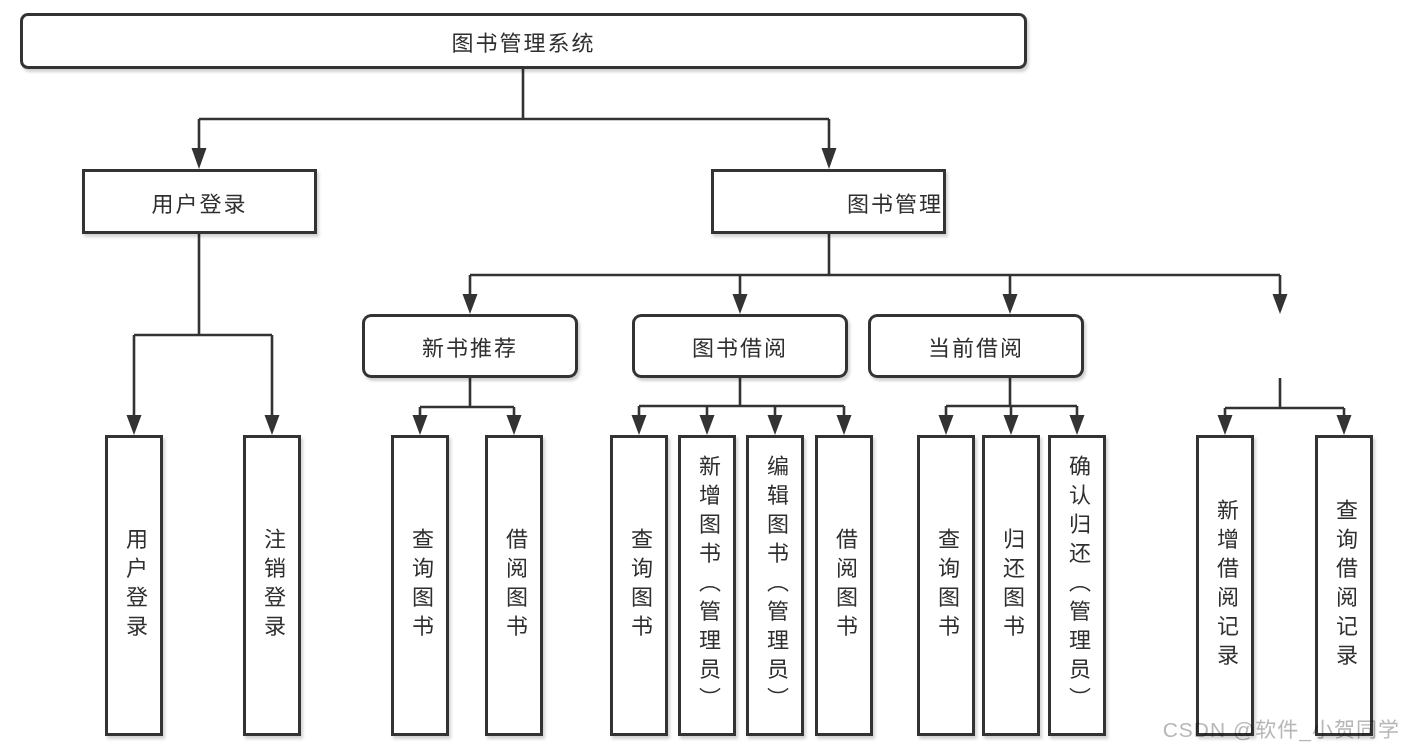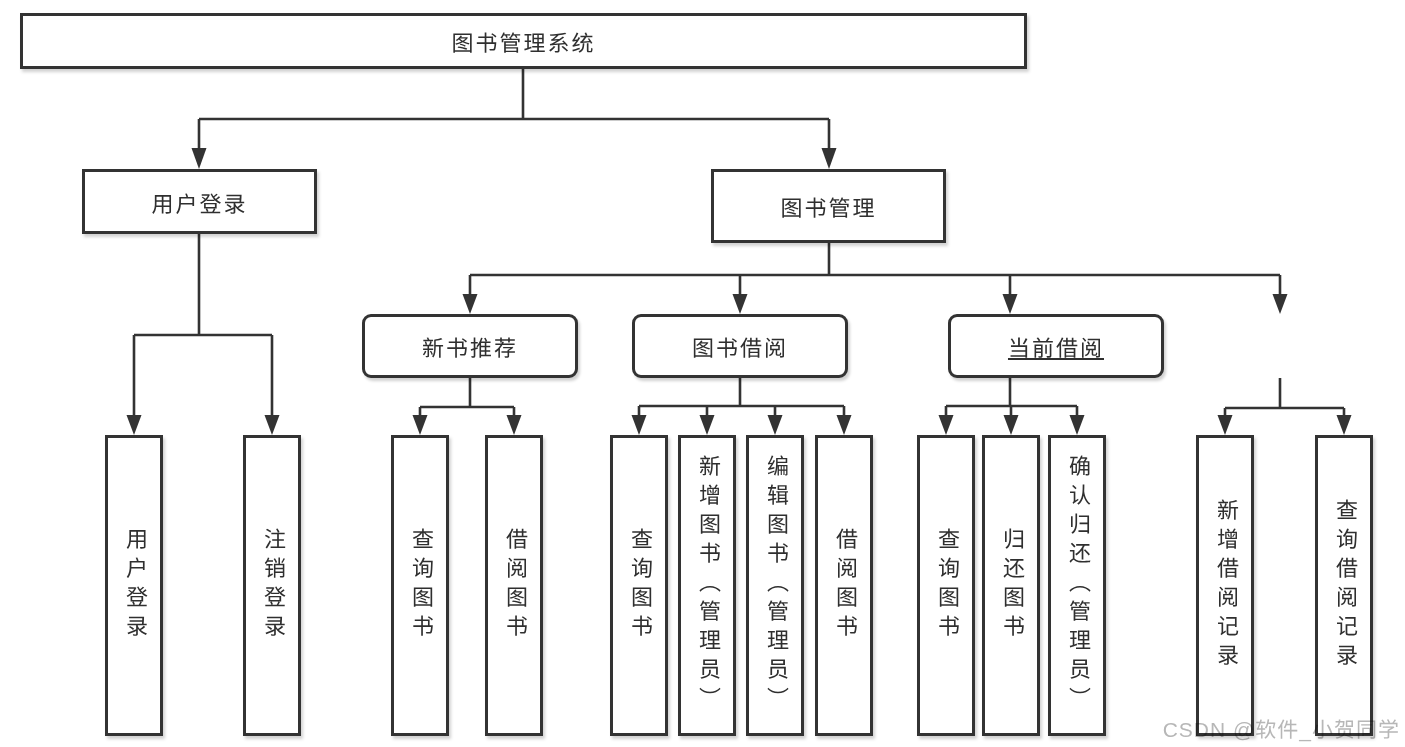--- a/index.html
+++ b/index.html
@@ -36,7 +36,7 @@
     z-index: 2;
     box-shadow: 2px 3px 3px rgba(0,0,0,0.18);
   }
-  .node-root   { left: 20px;  top: 13px;  width: 1007px; height: 56px; }
+  .node-root   { left: 20px;  top: 13px;  width: 1007px; height: 56px; border-radius: 8px; }
   .node-l2a    { left: 82px;  top: 169px; width: 235px;  height: 65px; }
   .node-l2b    { left: 711px; top: 169px; width: 235px;  height: 74px; }
   .node-l3     { top: 314px;  width: 216px; height: 64px; border-radius: 9px; }

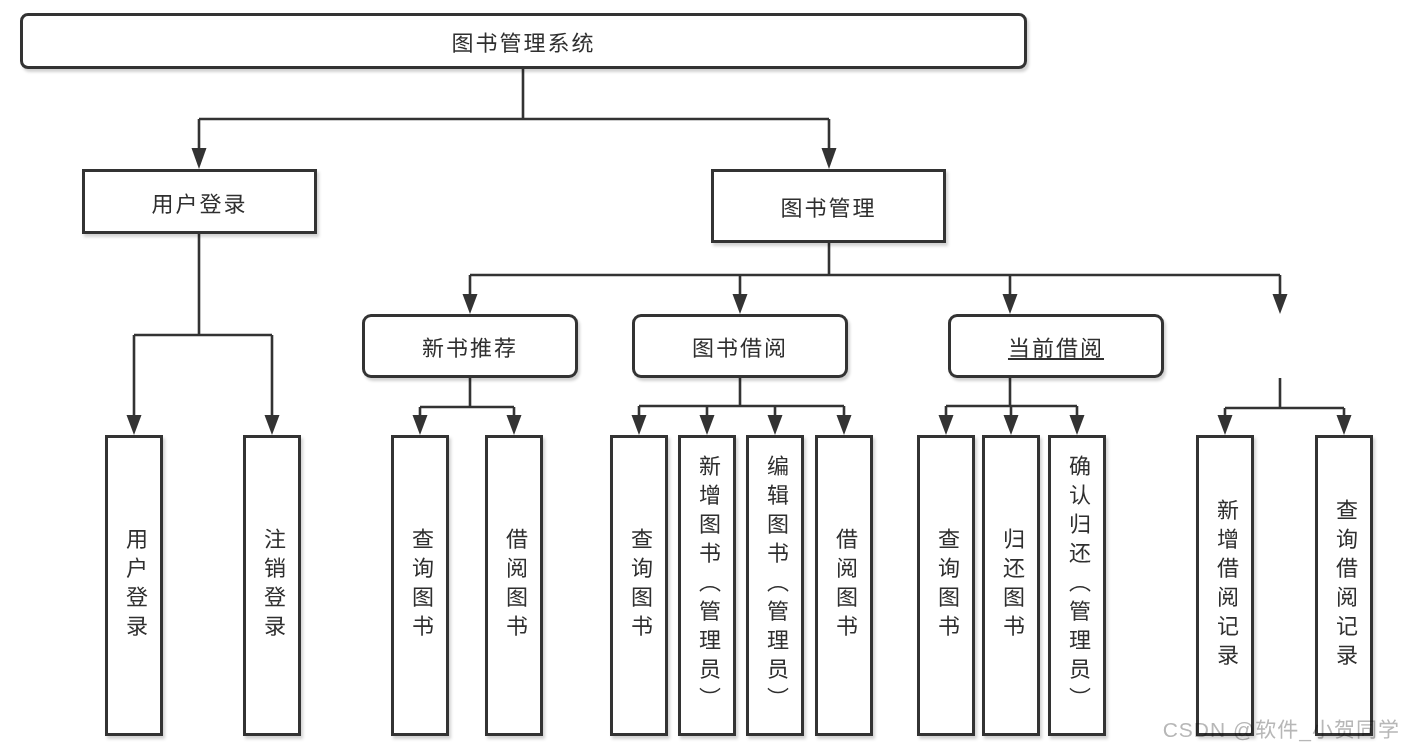--- a/index.html
+++ b/index.html
@@ -38,7 +38,7 @@
   }
   .node-root   { left: 20px;  top: 13px;  width: 1007px; height: 56px; border-radius: 8px; }
   .node-l2a    { left: 82px;  top: 169px; width: 235px;  height: 65px; }
-  .node-l2b    { left: 711px; top: 169px; width: 235px;  height: 74px; }
+  .node-l2b    { left: 711px; top: 169px; width: 235px;  height: 65px; justify-content: flex-end; }
   .node-l3     { top: 314px;  width: 216px; height: 64px; border-radius: 9px; }
   .node-l3a    { left: 362px; }
   .node-l3b    { left: 632px; }

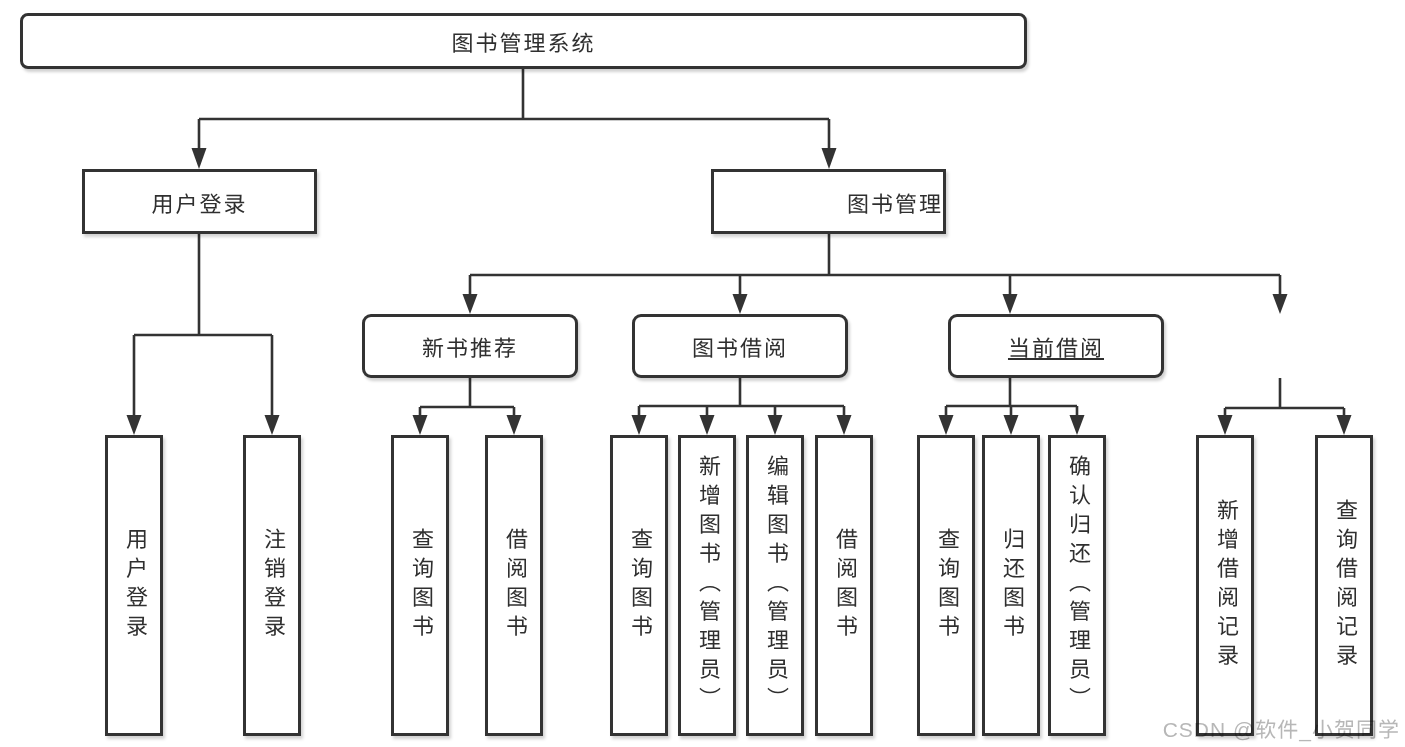--- a/index.html
+++ b/index.html
@@ -42,7 +42,7 @@
   .node-l3     { top: 314px;  width: 216px; height: 64px; border-radius: 9px; }
   .node-l3a    { left: 362px; }
   .node-l3b    { left: 632px; }
-  .node-l3c    { left: 948px; text-decoration: underline; }
+  .node-l3c    { left: 868px; }
   .node-l3d    { left: 1172px; }
   .leaf {
     position: absolute;

